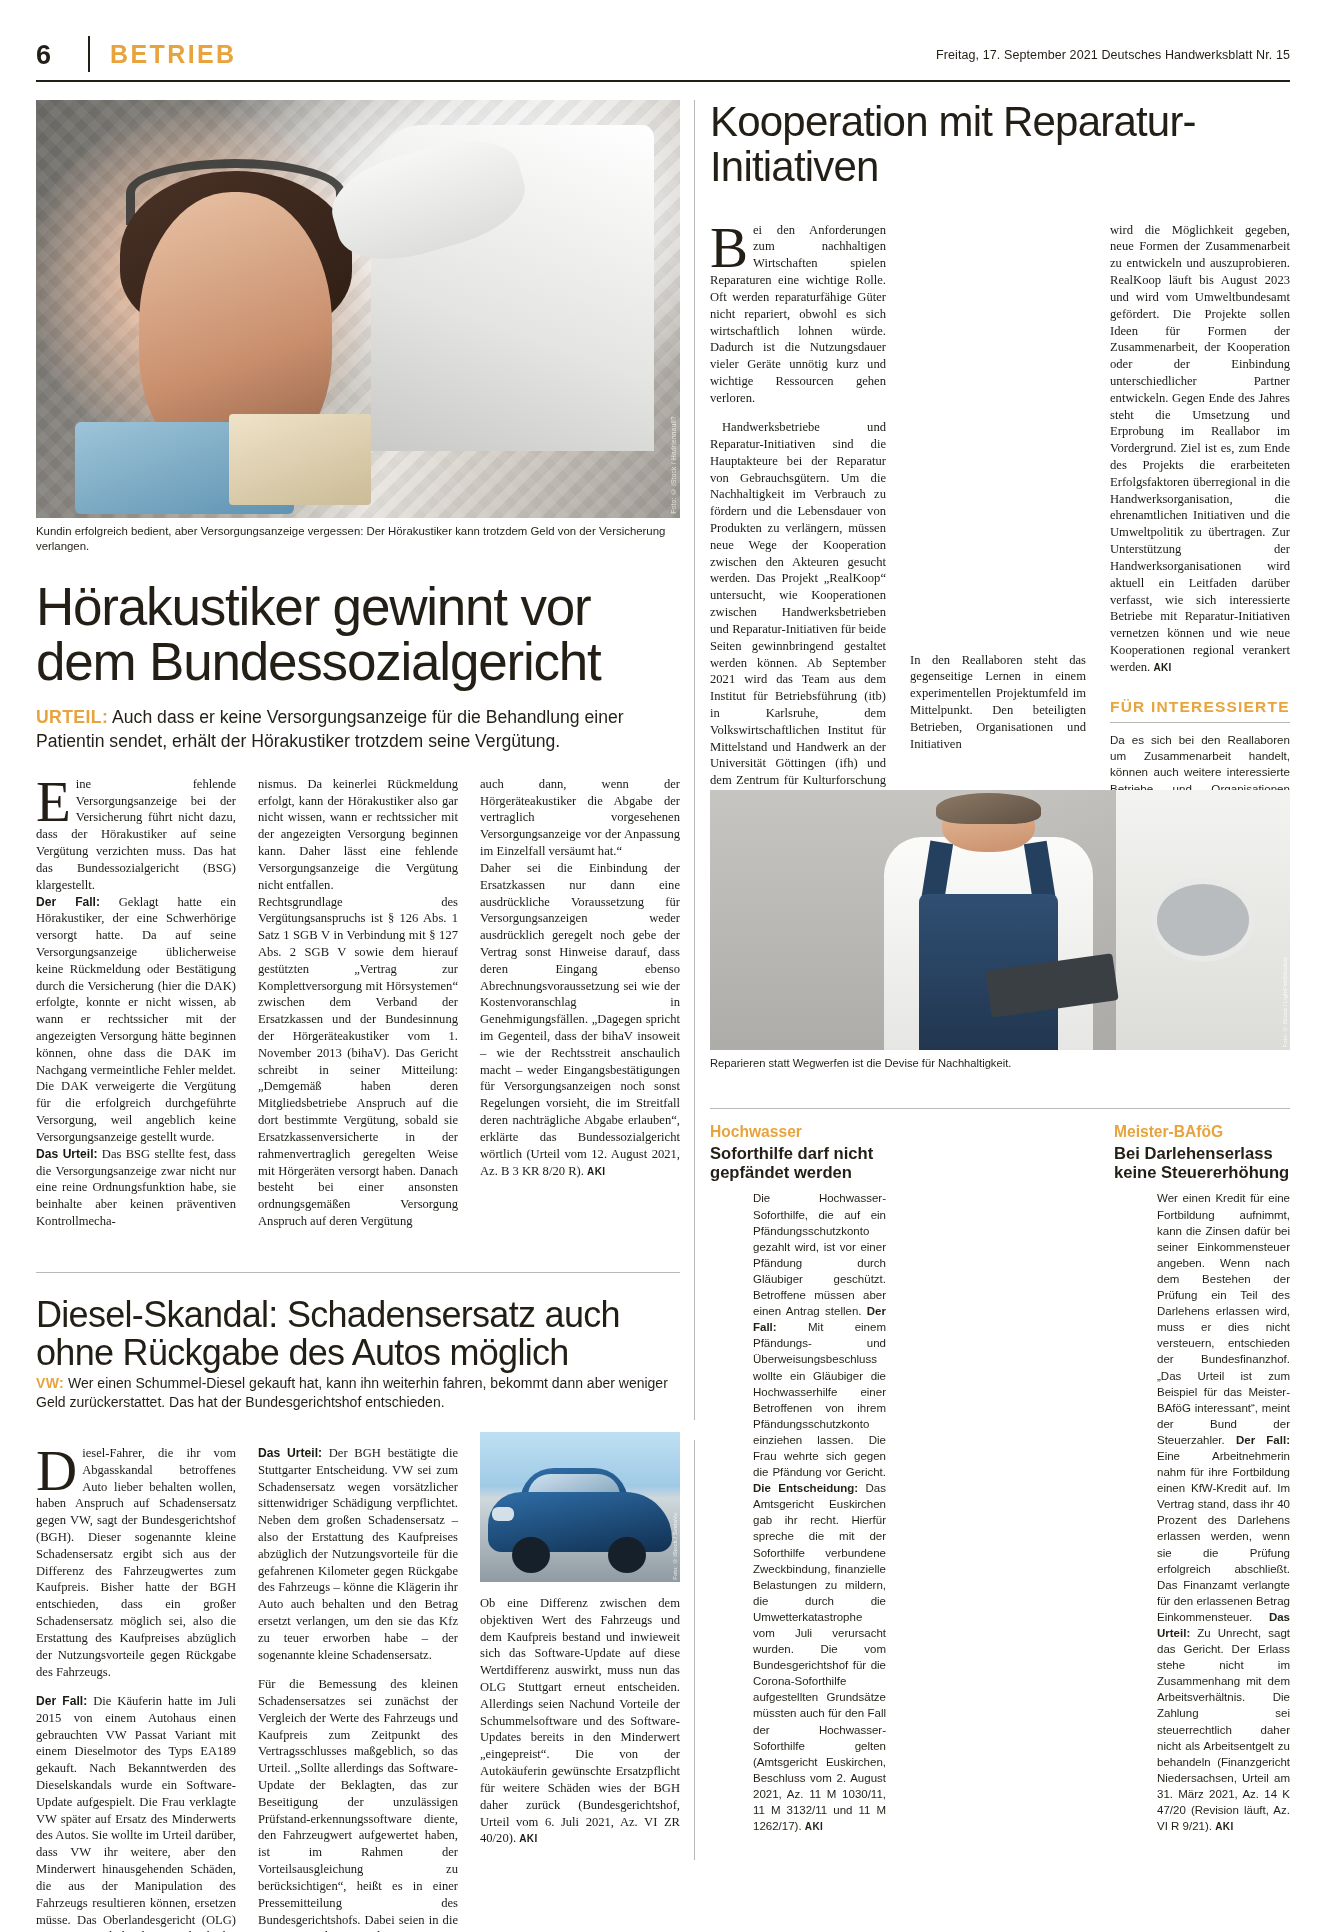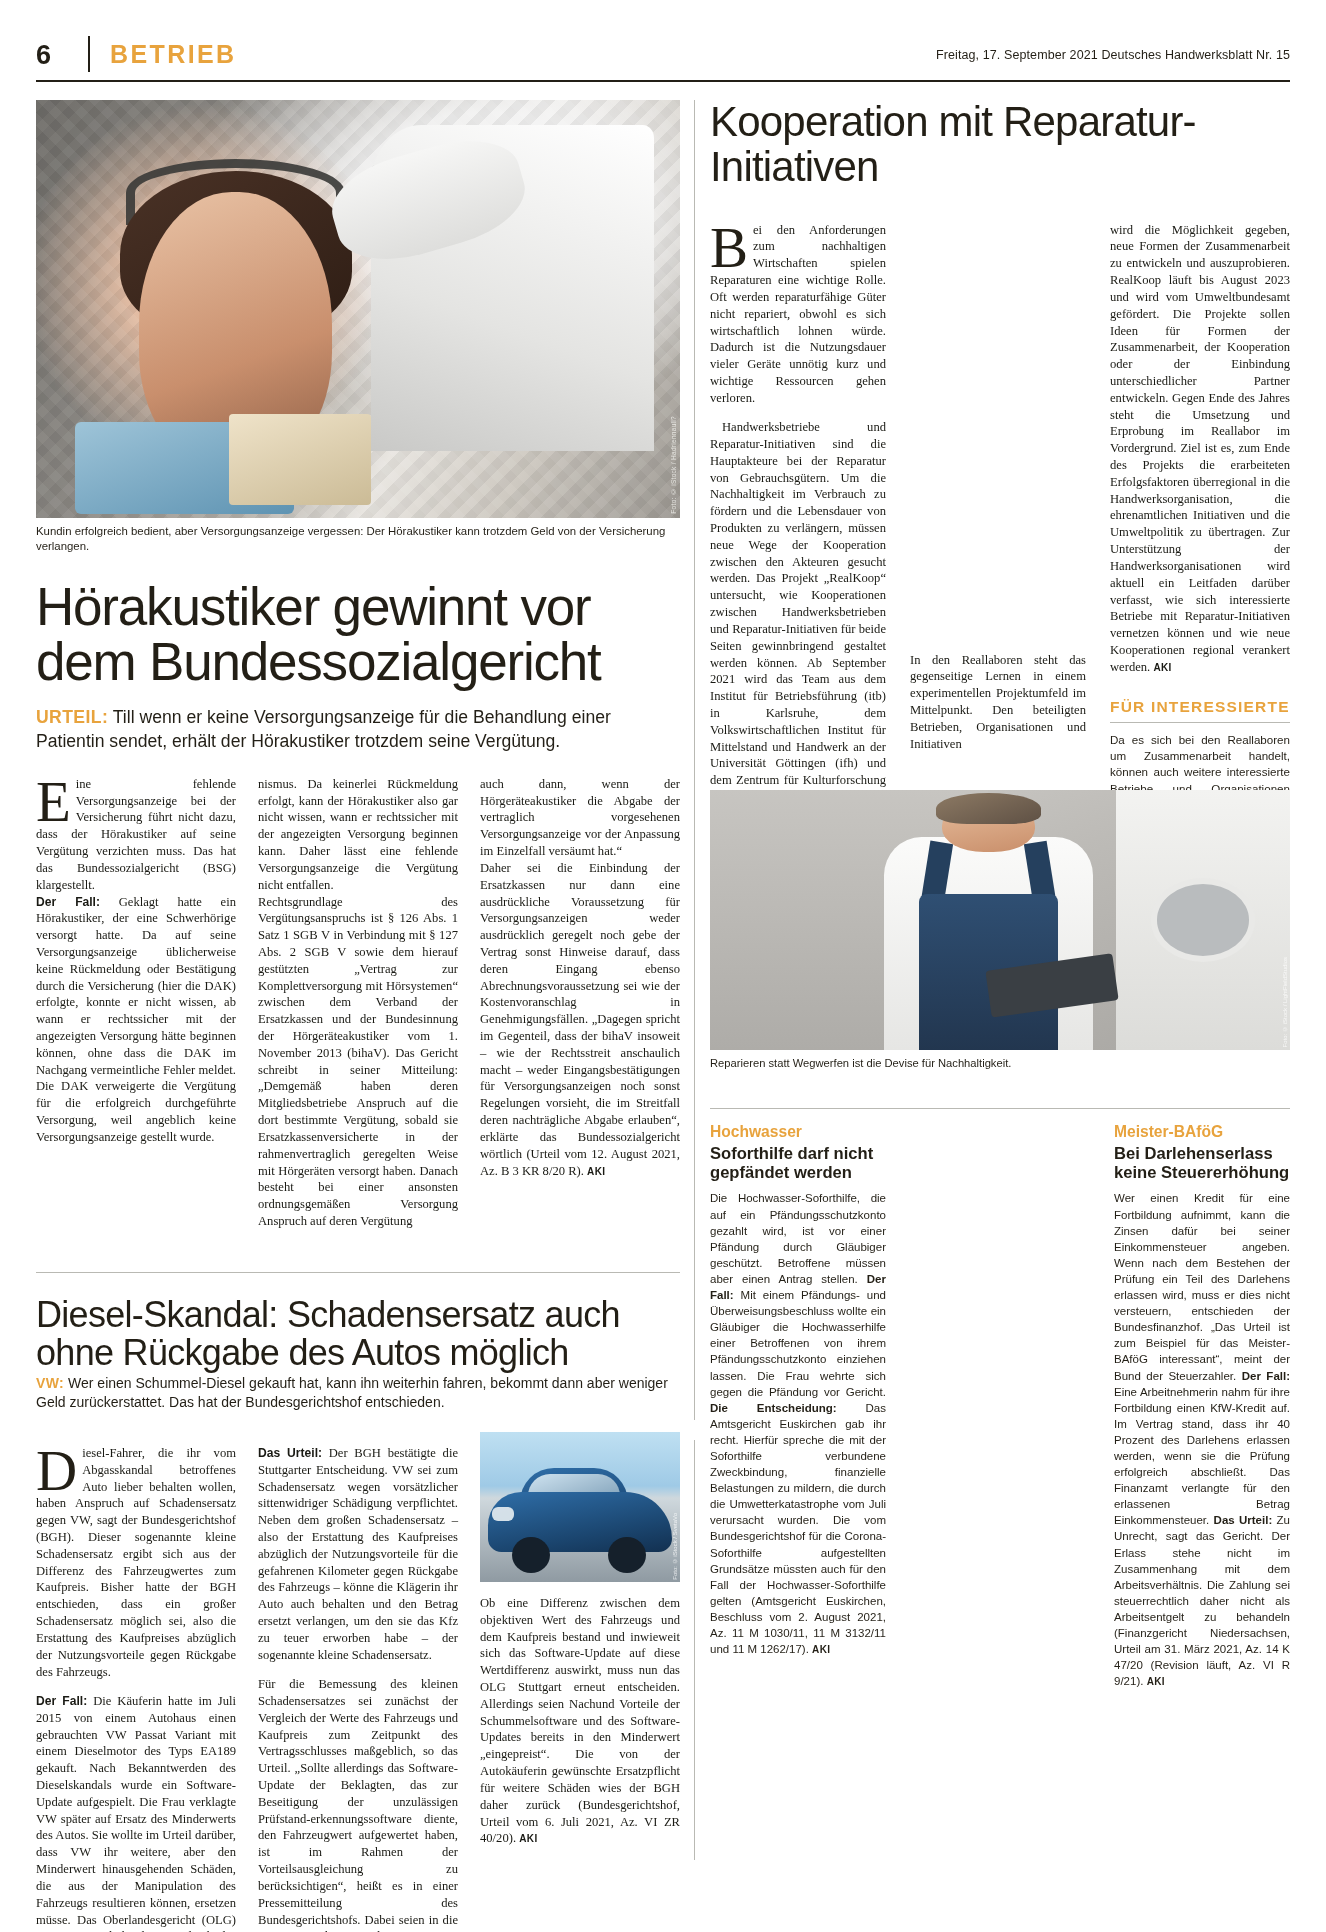--- a/index.html
+++ b/index.html
@@ -160,7 +160,7 @@
     <h1 class="headline">Hörakustiker gewinnt vor dem Bundessozialgericht</h1>
 
     <div class="lead">
-      <span class="kicker">URTEIL:</span><span> Till wenn er keine Versorgungsanzeige für die Behandlung einer Patientin sendet, erhält der Hörakustiker trotzdem seine Vergütung.</span>
+      <span class="kicker">URTEIL:</span><span> Auch dass er keine Versorgungsanzeige für die Behandlung einer Patientin sendet, erhält der Hörakustiker trotzdem seine Vergütung.</span>
     </div>
 
     <div class="cols3">

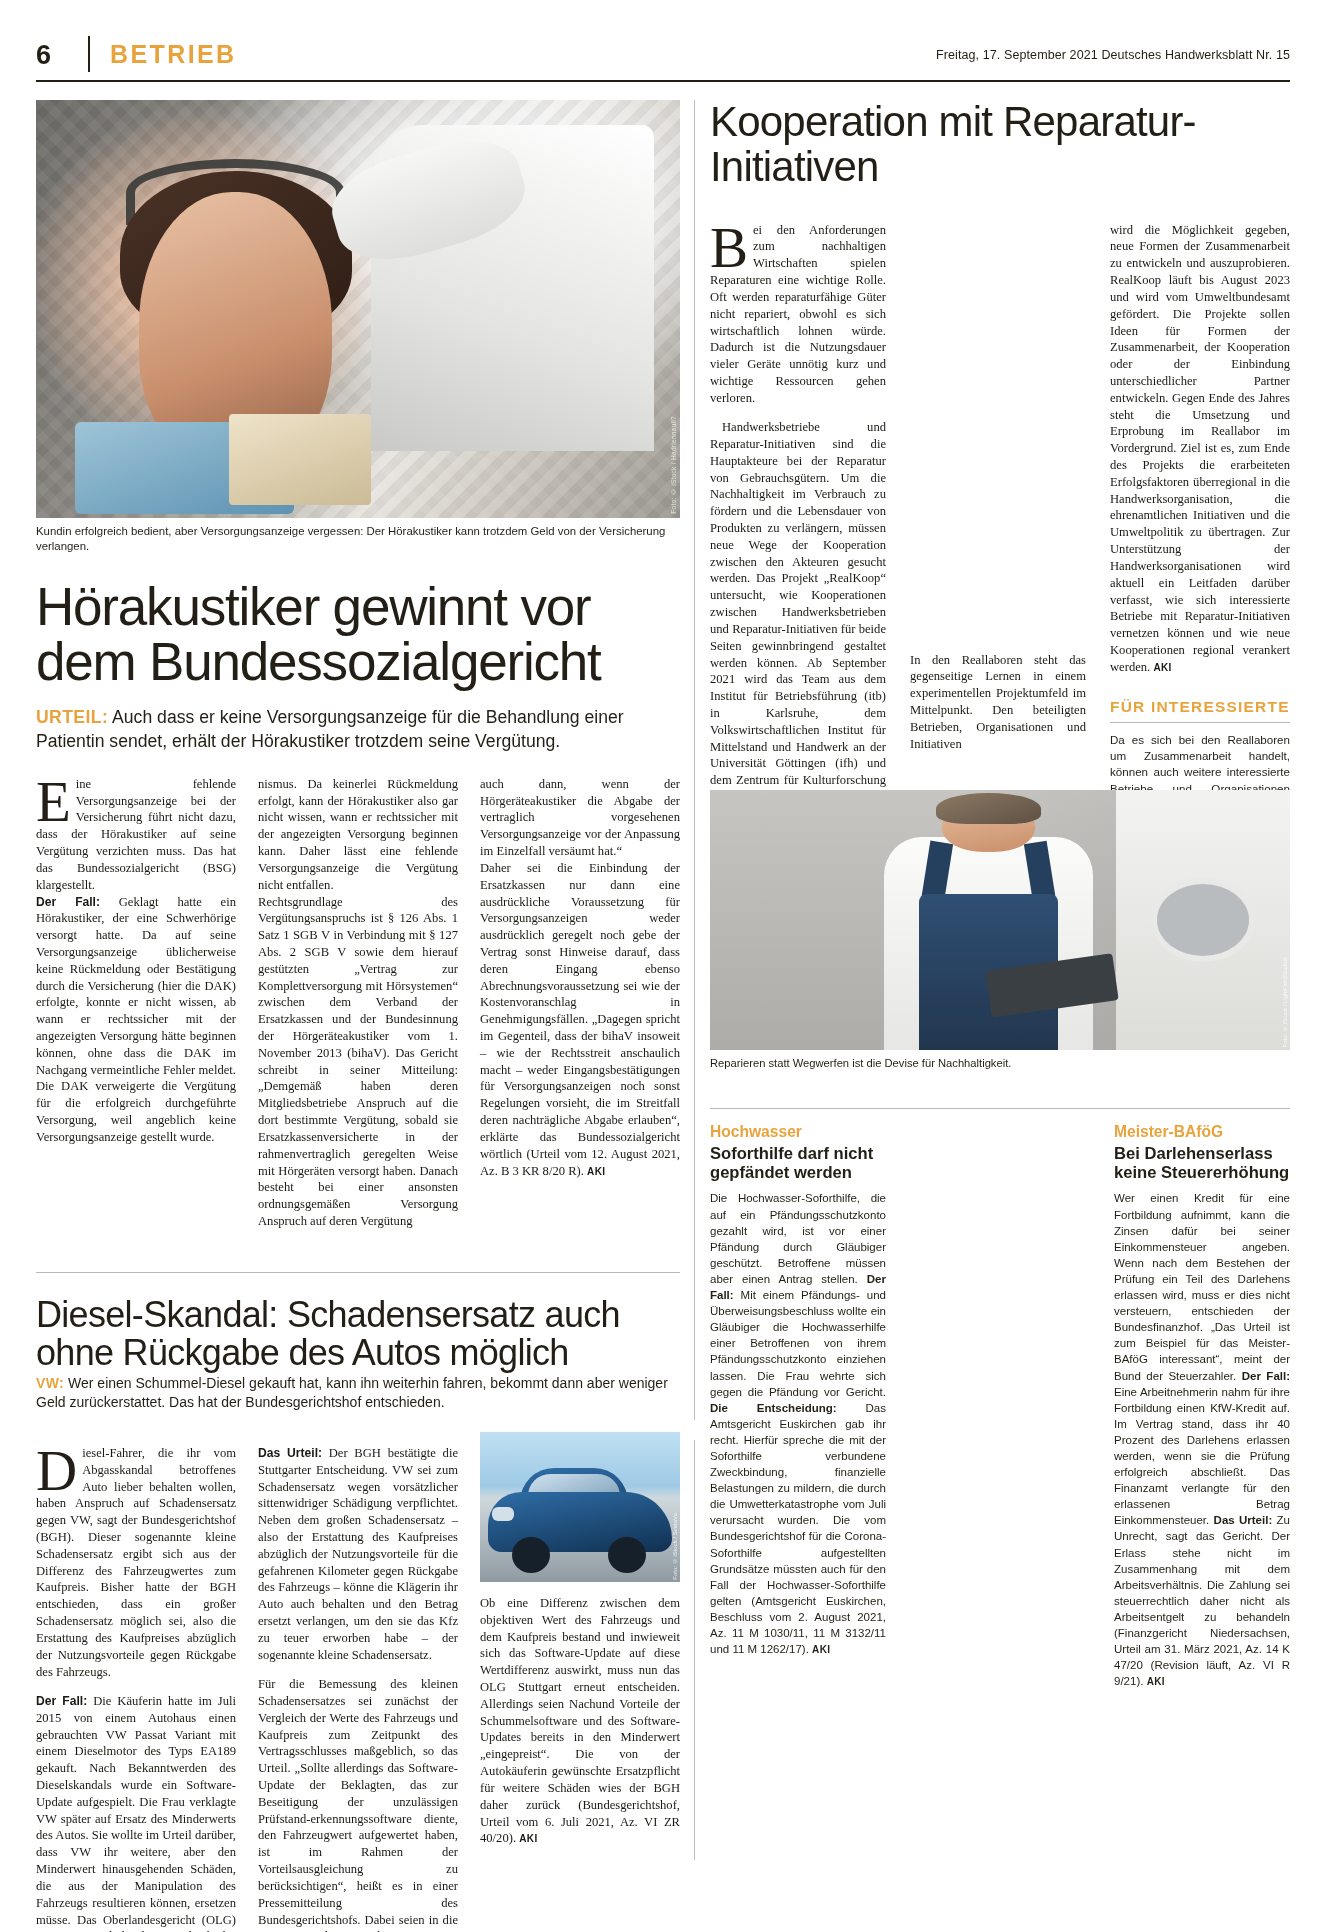--- a/index.html
+++ b/index.html
@@ -167,6 +167,7 @@
       <div class="col">
         <p><span class="dropcap">E</span><span>ine fehlende Versorgungsanzeige bei der Versicherung führt nicht dazu, dass der Hörakustiker auf seine Vergütung verzichten muss. Das hat das Bundessozialgericht (BSG) klargestellt.</span></p>
         <p><span class="run-in">Der Fall:</span><span> Geklagt hatte ein Hörakustiker, der eine Schwerhörige versorgt hatte. Da auf seine Versorgungsanzeige üblicherweise keine Rückmeldung oder Bestätigung durch die Versicherung (hier die DAK) erfolgte, konnte er nicht wissen, ab wann er rechtssicher mit der angezeigten Versorgung hätte beginnen können, ohne dass die DAK im Nachgang vermeintliche Fehler meldet. Die DAK verweigerte die Vergütung für die erfolgreich durchgeführte Versorgung, weil angeblich keine Versorgungsanzeige gestellt wurde.</span></p>
+        <p><span class="run-in">Das Urteil:</span><span> Das BSG stellte fest, dass die Versorgungsanzeige zwar nicht nur eine reine Ordnungsfunktion habe, sie beinhalte aber keinen präventiven Kontrollmecha-</span></p>
       </div>
       <div class="col">
         <p>nismus. Da keinerlei Rückmeldung erfolgt, kann der Hörakustiker also gar nicht wissen, wann er rechtssicher mit der angezeigten Versorgung beginnen kann. Daher lässt eine fehlende Versorgungsanzeige die Vergütung nicht entfallen.</p>

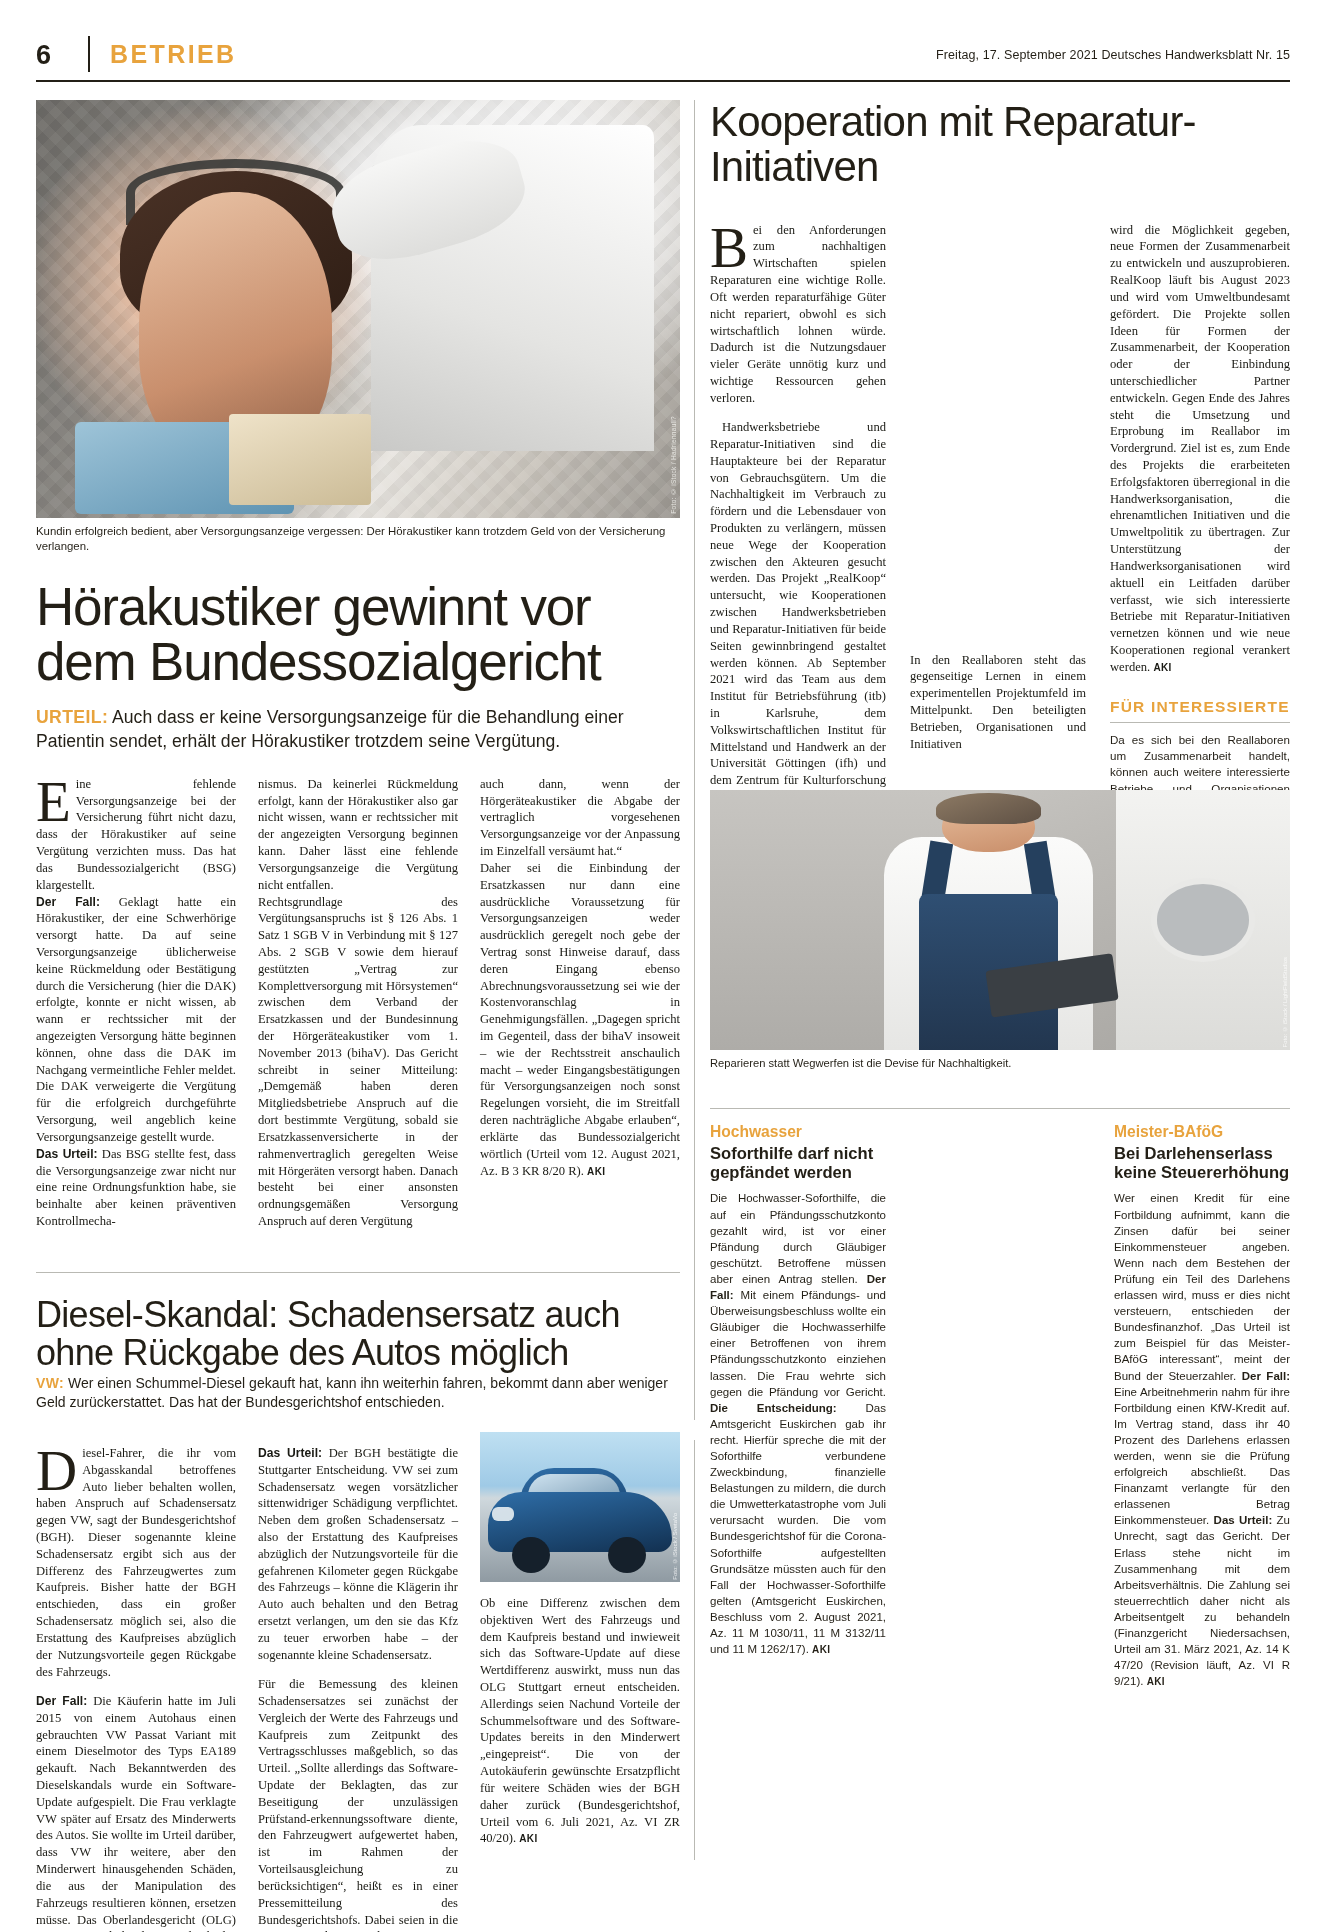--- a/index.html
+++ b/index.html
@@ -73,7 +73,7 @@
   .mcol{width:176px;}
   .m-kicker{font-family:"Liberation Sans",sans-serif;font-weight:700;font-size:15.6px;color:#e8a33d;margin-bottom:3px;}
   .m-title{font-family:"Liberation Sans",sans-serif;font-weight:700;font-size:16.6px;line-height:1.16;color:#231f16;margin-bottom:8px;}
-  .m-body{font-family:"Liberation Sans",sans-serif;font-size:11.5px;line-height:1.4;text-align:justify;color:#231f16;hyphens:auto;}
+  .m-body{font-family:"Liberation Sans",sans-serif;font-size:11.5px;line-height:1.4;text-align:justify;color:#231f16;hyphens:auto;margin-left:43px;}
   .m-body b{font-weight:700;}
 
   

